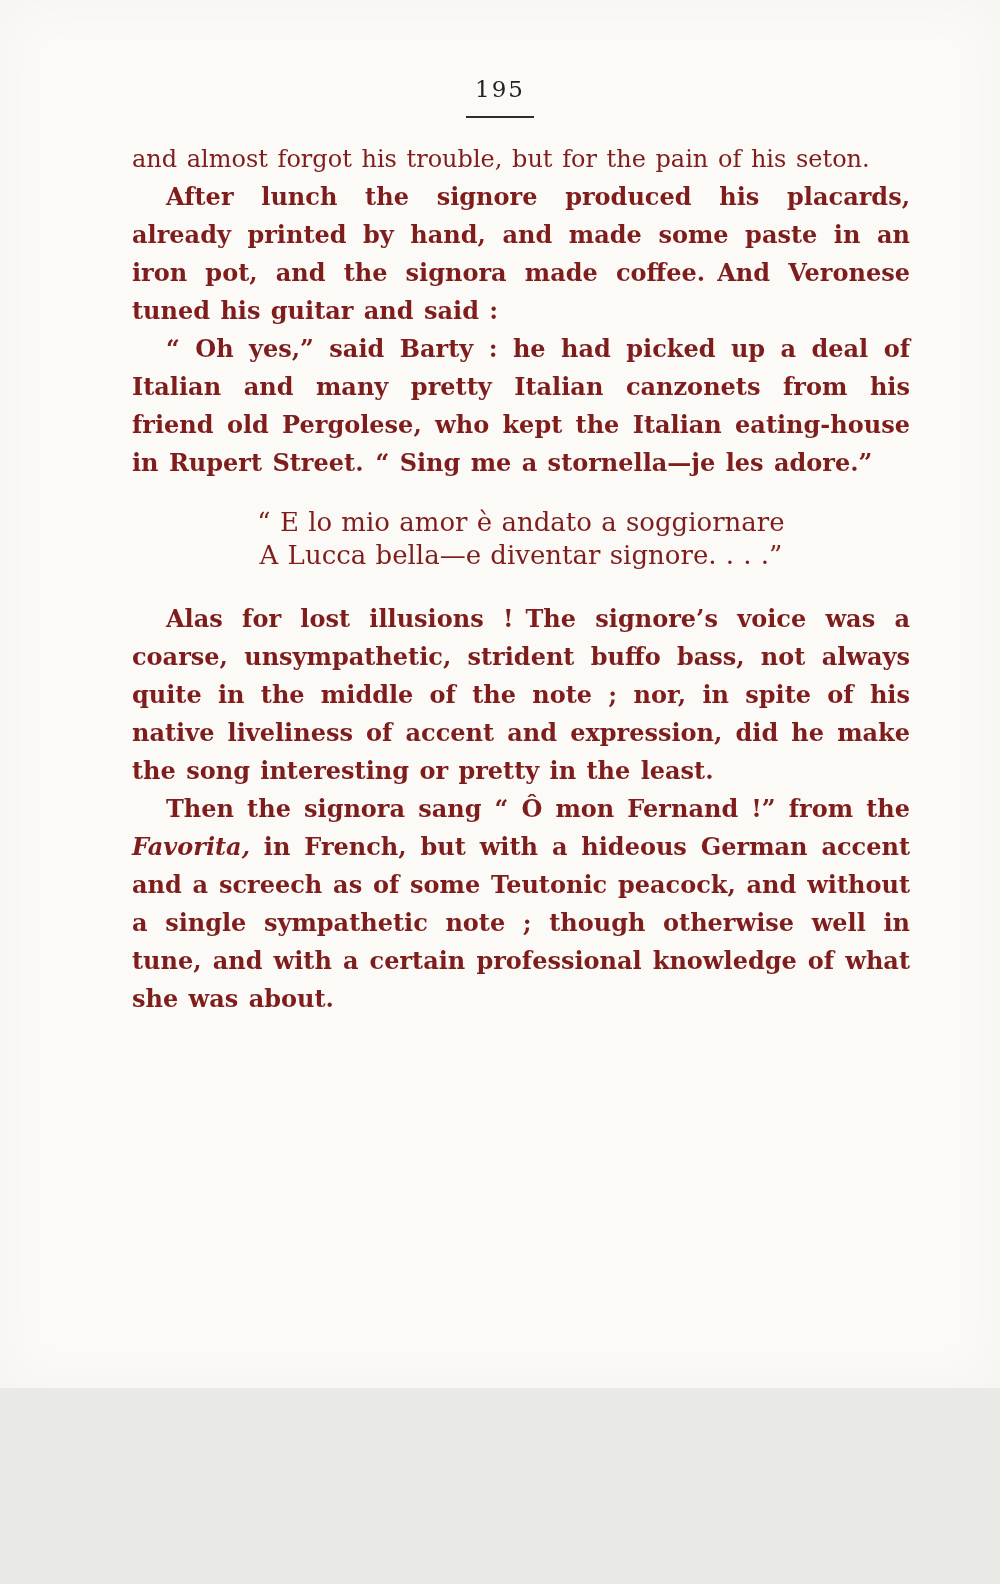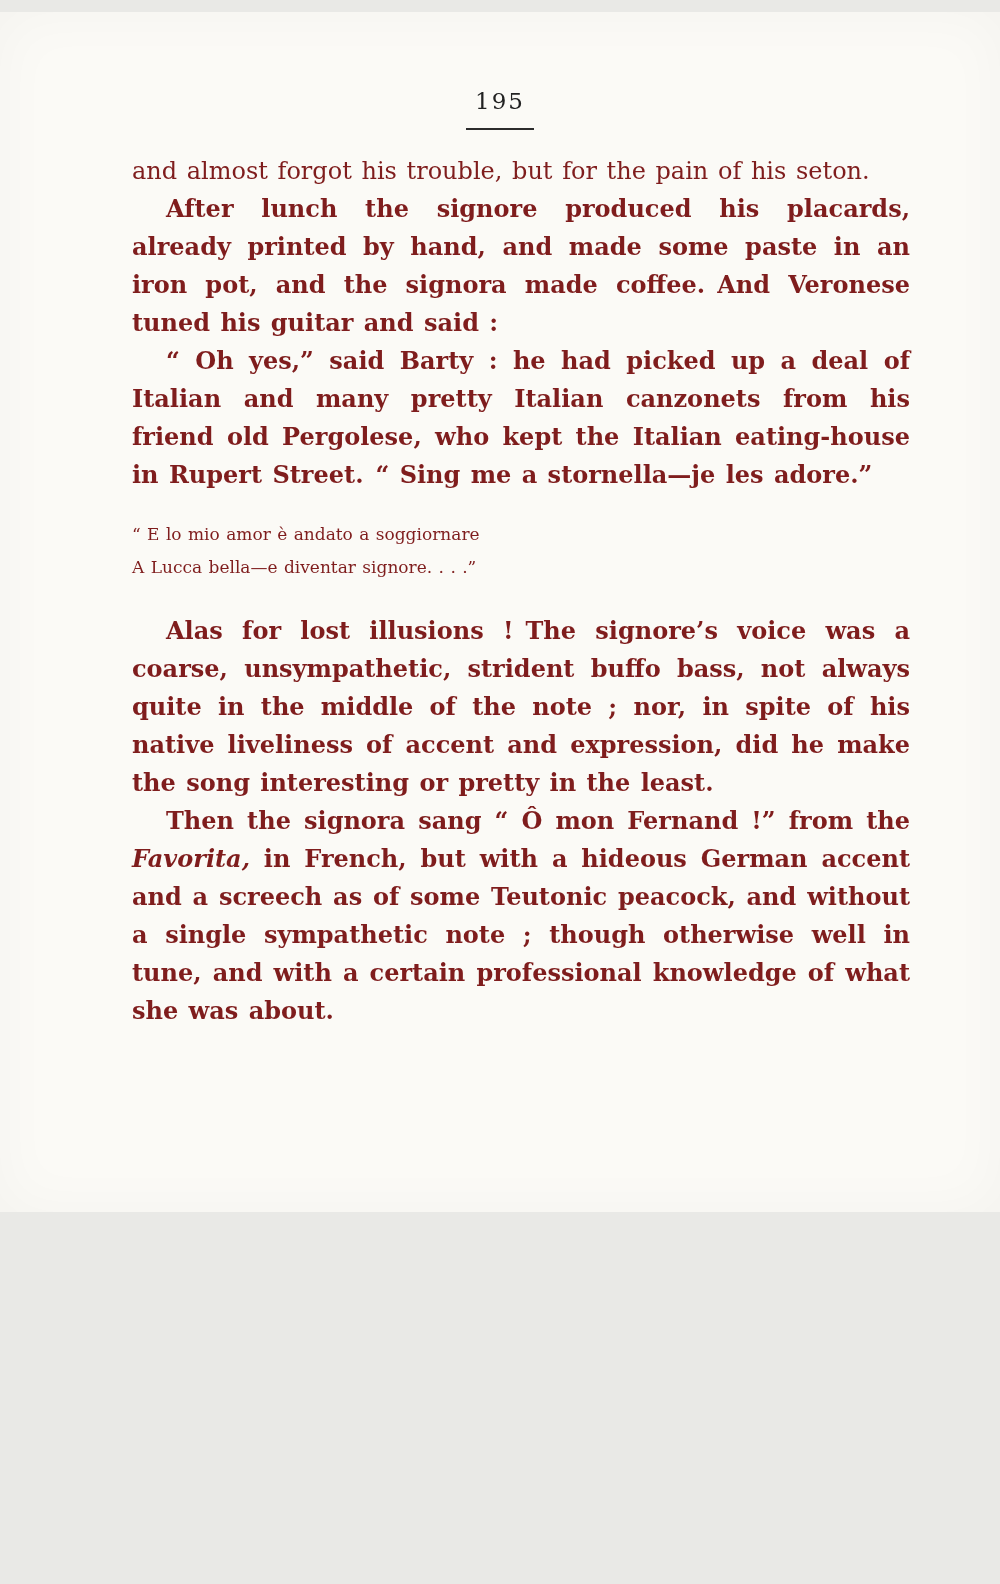--- a/index.html
+++ b/index.html
@@ -10,8 +10,8 @@
   .page {
     position: relative;
     width: 1000px;
-    height: 1200px;
-    margin: 12px auto;
+    height: 1388px;
+    margin: 0 auto;
     background: #fbfaf6;
     overflow: hidden;
     box-shadow: inset 0 0 60px rgba(0,0,0,0.03);

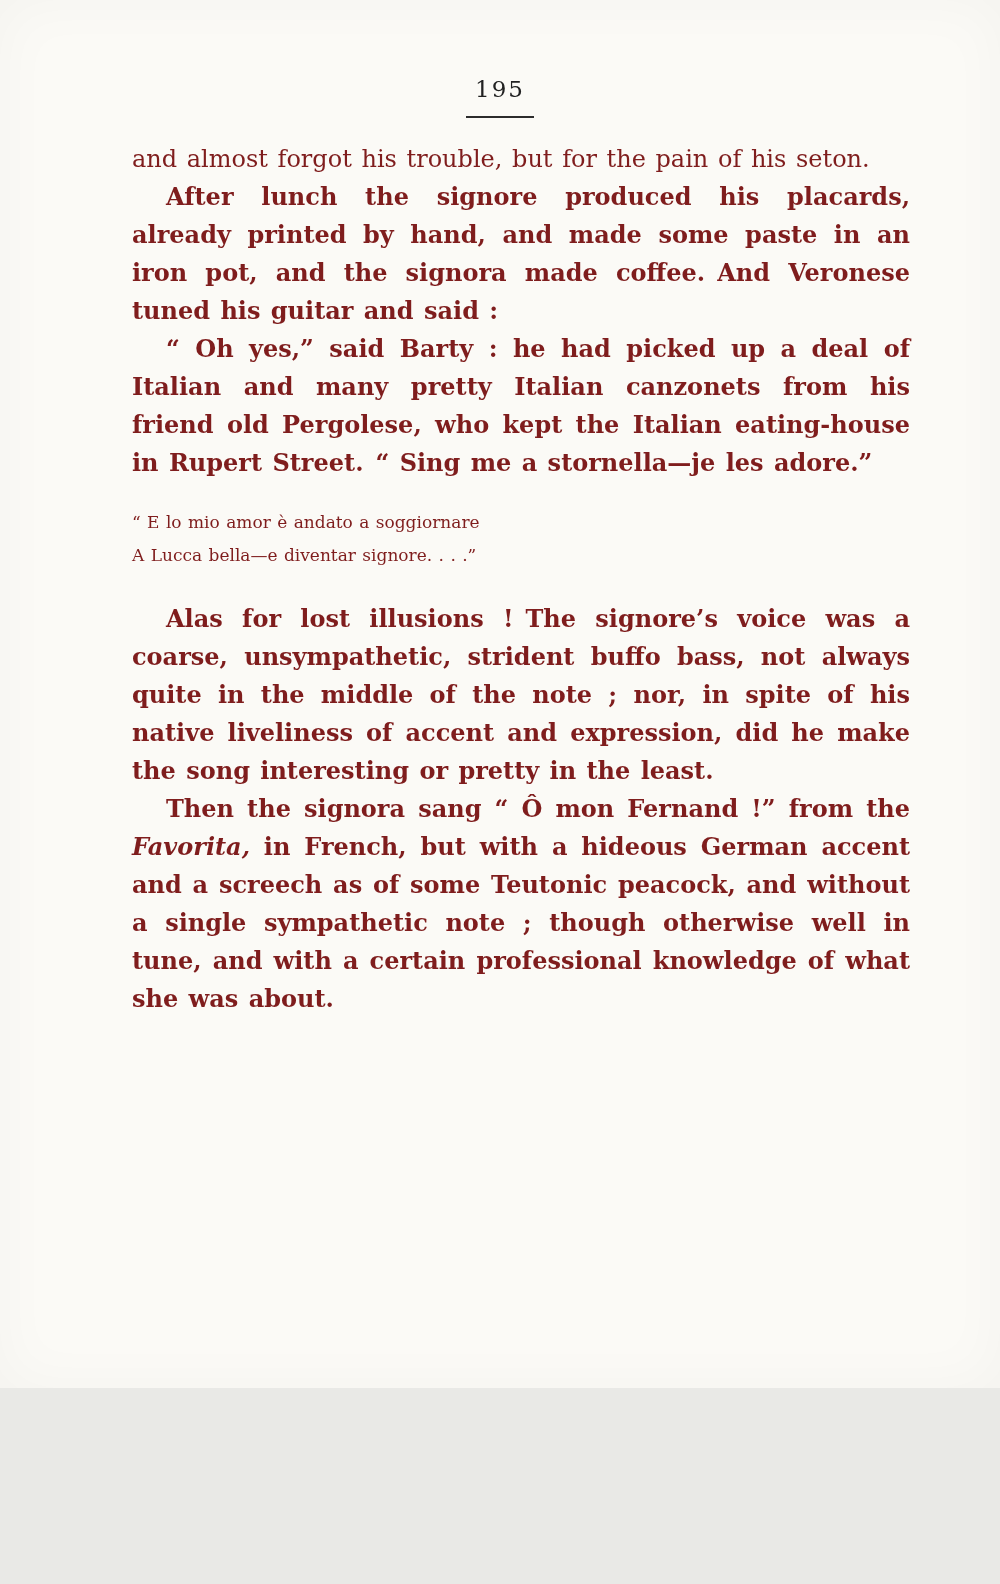--- a/index.html
+++ b/index.html
@@ -53,8 +53,9 @@
   .para.indent { text-indent: 34px; font-weight: bold; }
   .para.noindent { text-indent: 0; }
   .para.verse {
+    text-align: center;
     text-indent: 0;
-    font-size: 17px;
+    font-size: 26px;
     line-height: 33px;
     margin: 24px 0 28px 0;
     word-spacing: 1px;

